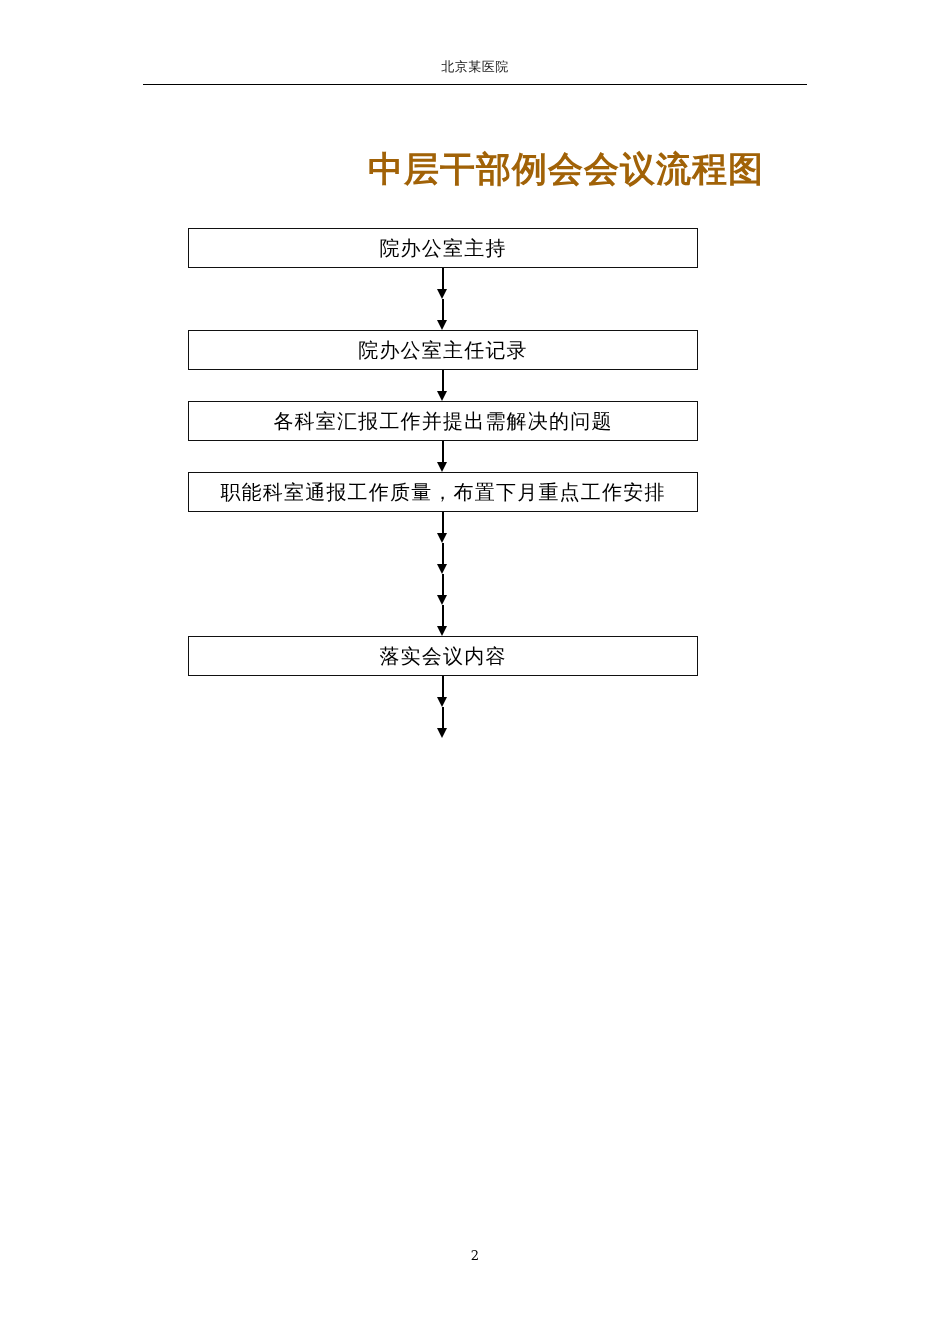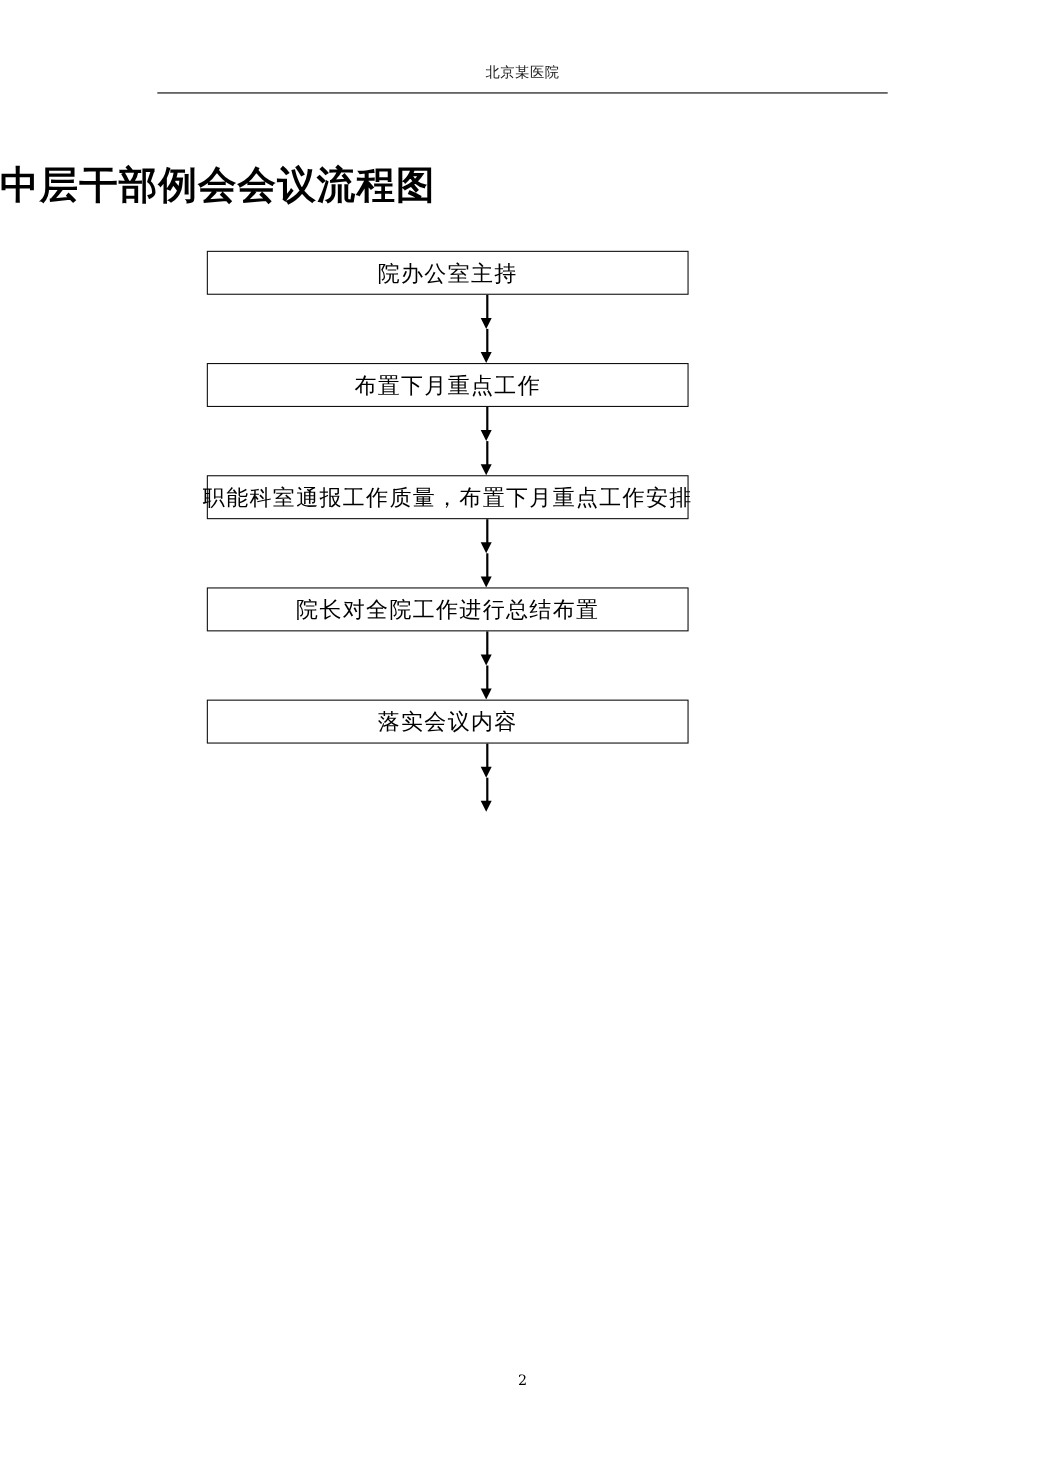--- a/index.html
+++ b/index.html
@@ -58,13 +58,13 @@
     left: 0;
     top: 123px;
     width: 764px;
-    text-align: left;
+    text-align: right;
     font-family: "DejaVu Sans", "Liberation Sans", sans-serif;
     font-weight: bold;
     font-size: 35px;
     line-height: 46px;
     letter-spacing: 1px;
-    color: #000000;
+    color: #a16207;
     white-space: nowrap;
   }
 

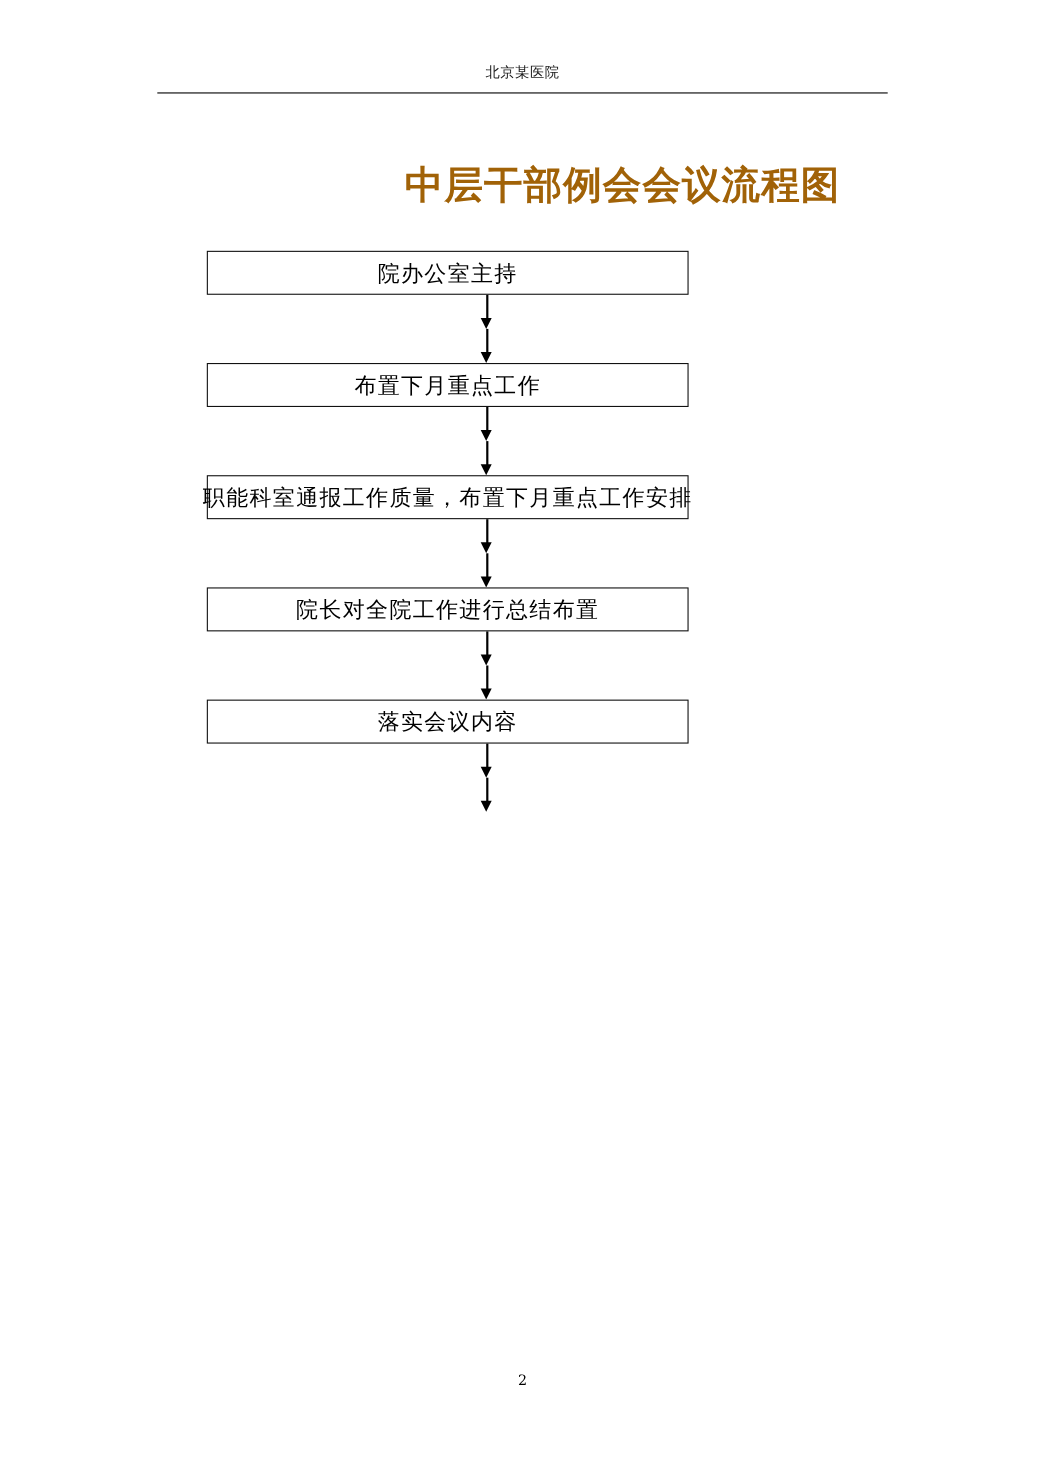--- a/index.html
+++ b/index.html
@@ -79,7 +79,7 @@
   .flow-node {
     position: relative;
     box-sizing: border-box;
-    width: 438px;
+    width: 510px;
     height: 40px;
     border: 1.5px solid #111111;
     background: #ffffff;

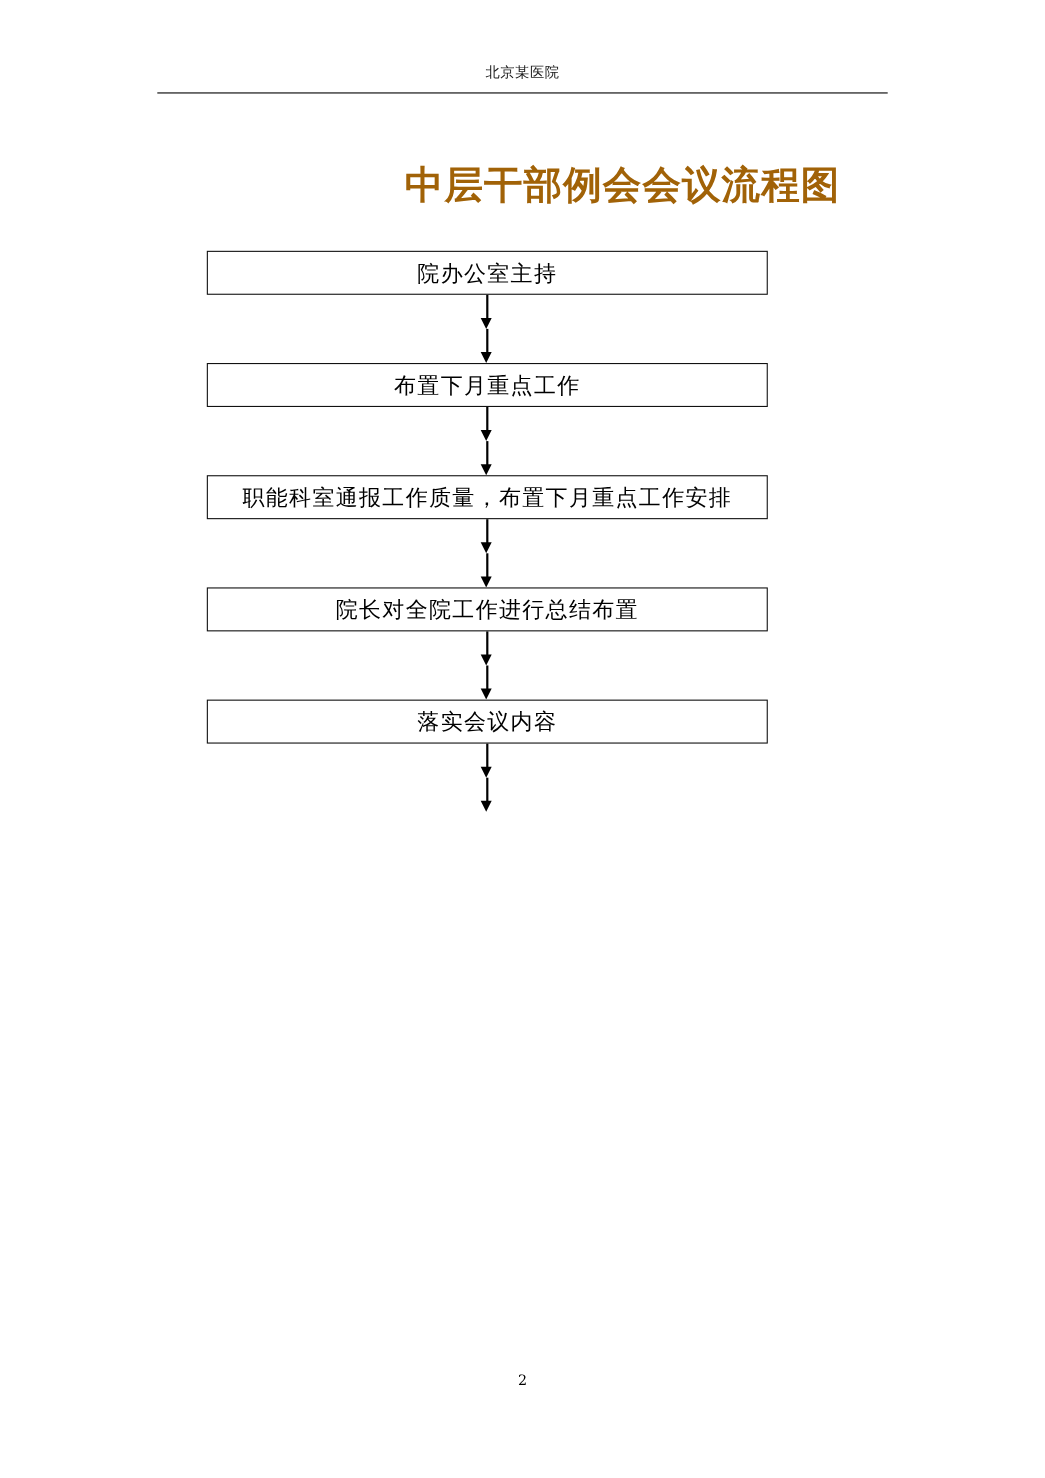--- a/index.html
+++ b/index.html
@@ -160,7 +160,7 @@
         <span class="head"></span>
       </div>
       <div class="flow-node">
-        <span class="flow-node-label">布置下月重点工作</span>
+        <span class="flow-node-label">院办公室主任记录</span>
       </div>
       <div class="flow-connector">
         <span class="stem"></span>

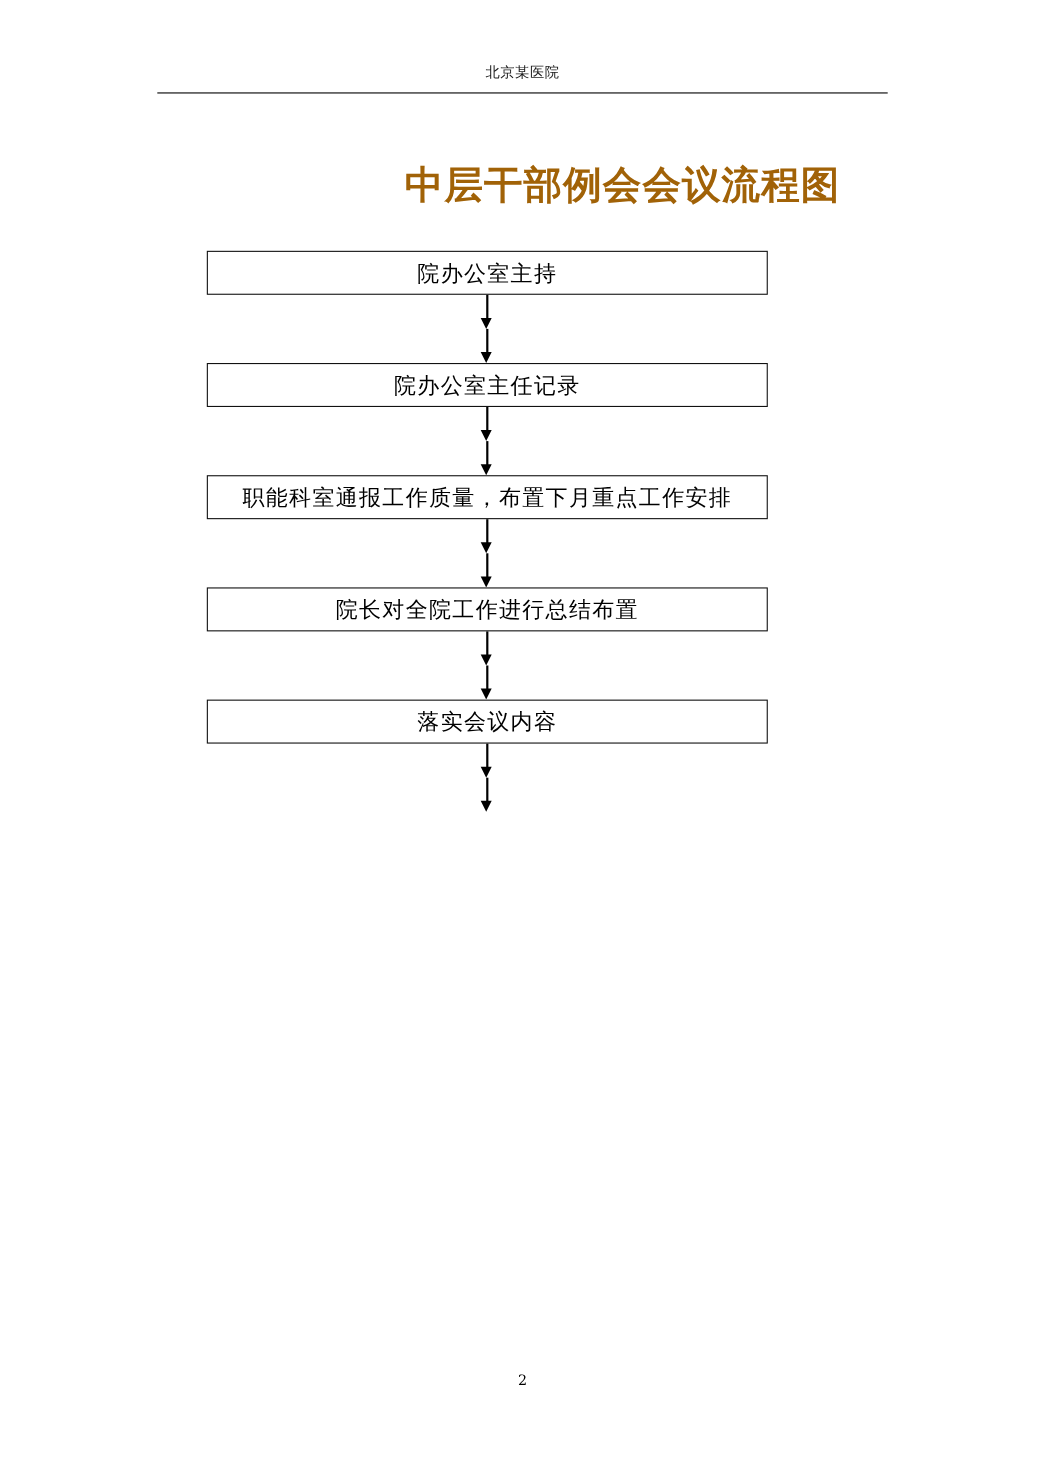--- a/index.html
+++ b/index.html
@@ -166,6 +166,9 @@
         <span class="stem"></span>
         <span class="head"></span>
       </div>
+      <div class="flow-node">
+        <span class="flow-node-label">各科室汇报工作并提出需解决的问题</span>
+      </div>
       <div class="flow-connector">
         <span class="stem"></span>
         <span class="head"></span>

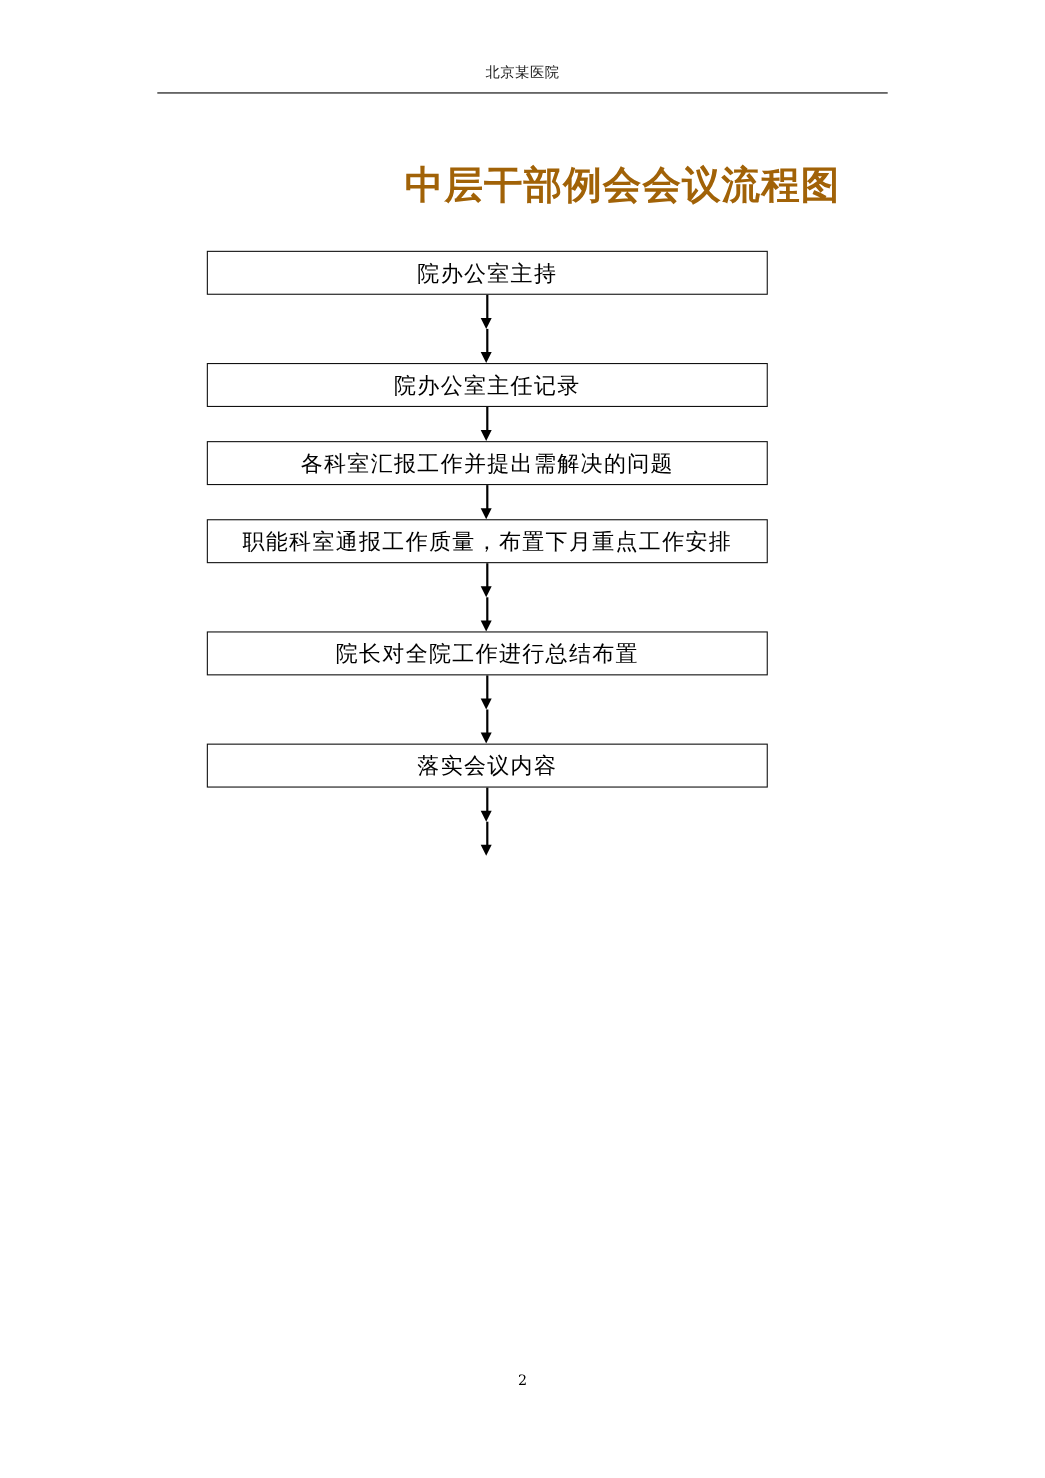--- a/index.html
+++ b/index.html
@@ -184,9 +184,6 @@
         <span class="stem"></span>
         <span class="head"></span>
       </div>
-      <div class="flow-node">
-        <span class="flow-node-label">院长对全院工作进行总结布置</span>
-      </div>
       <div class="flow-connector">
         <span class="stem"></span>
         <span class="head"></span>

